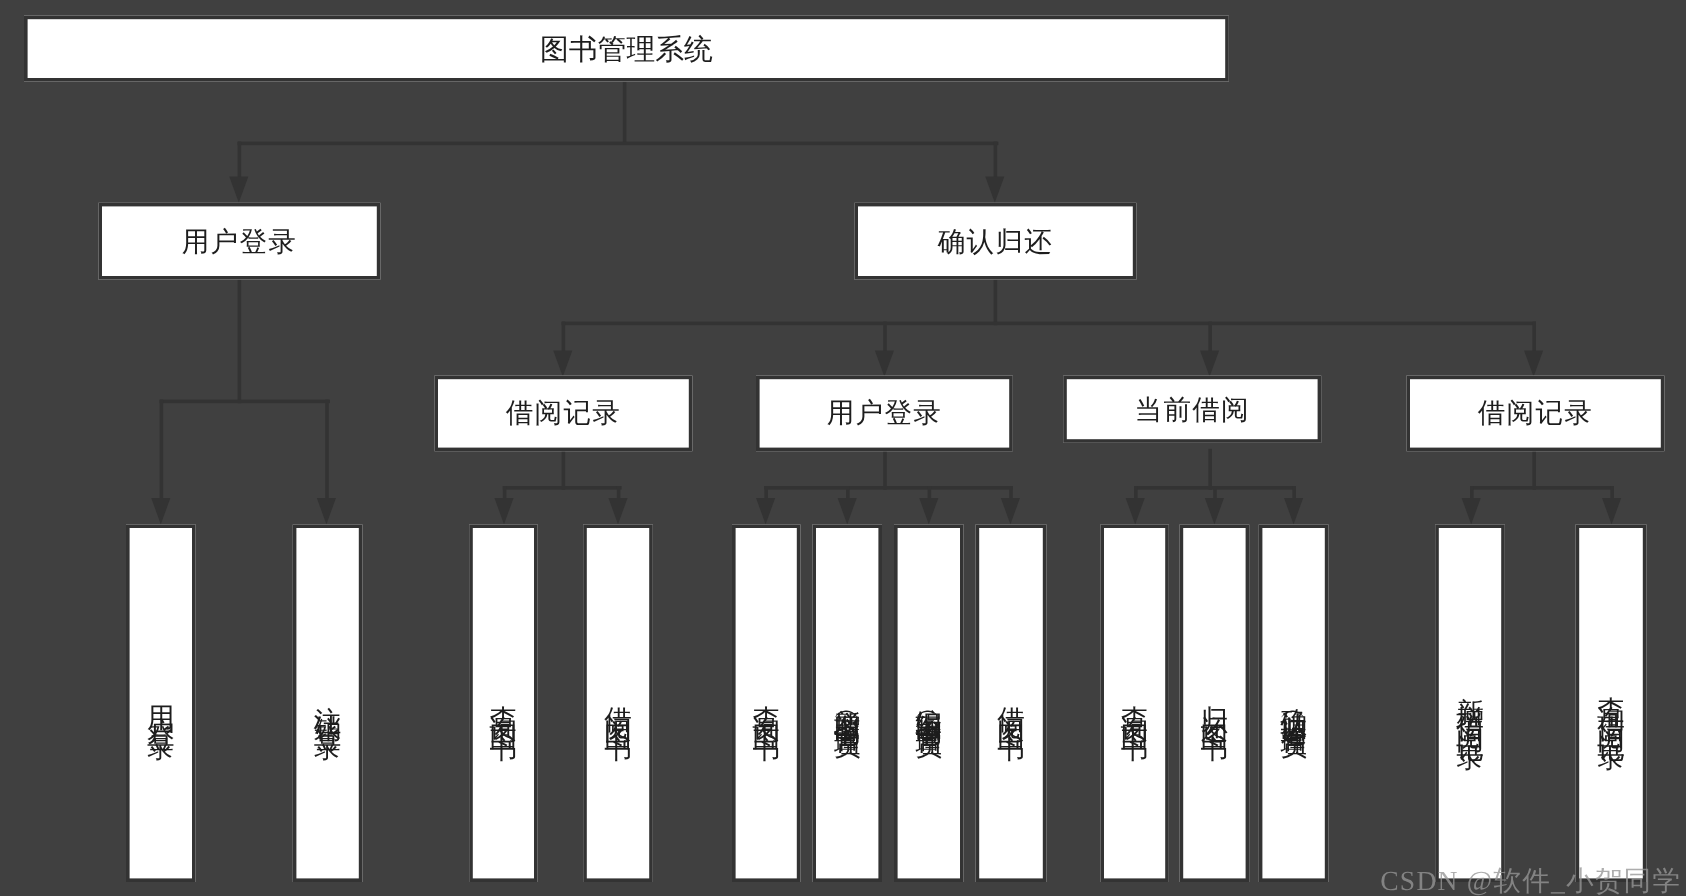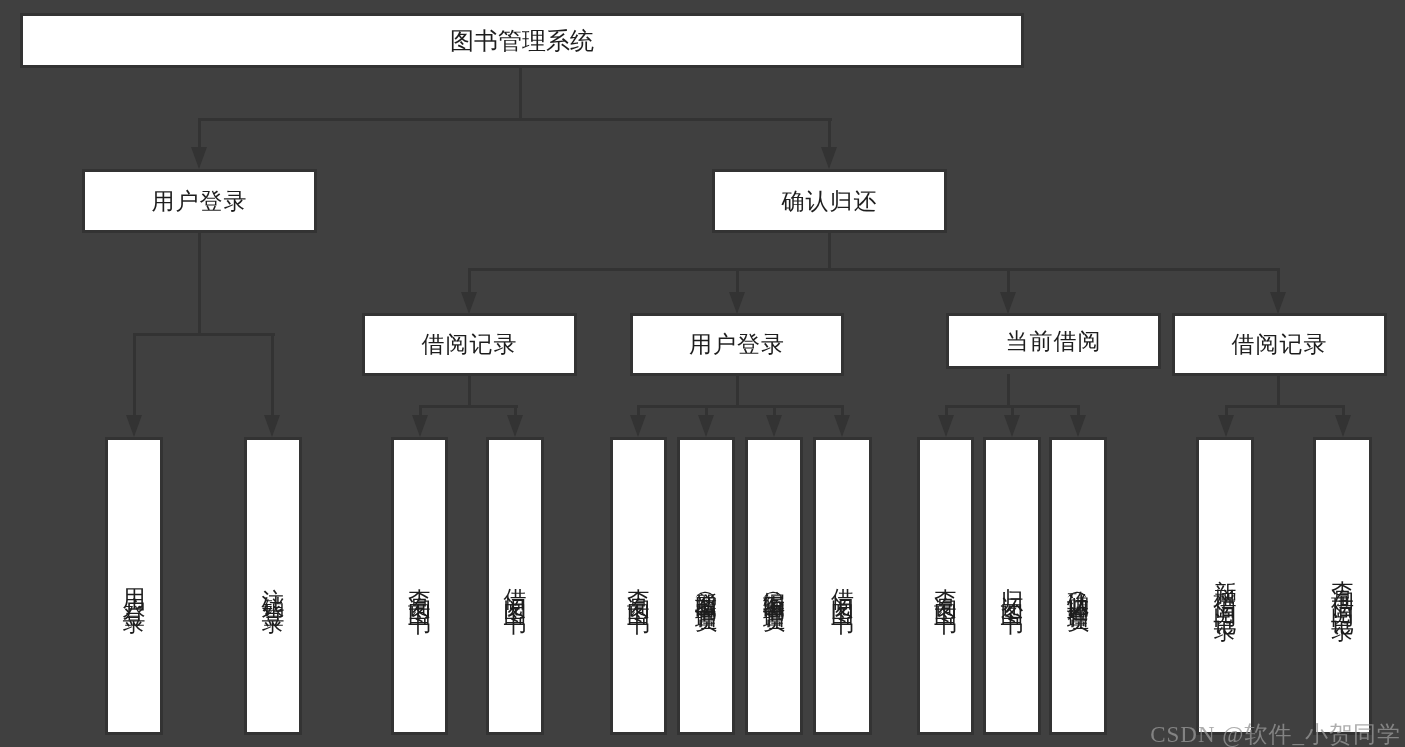--- a/index.html
+++ b/index.html
@@ -134,7 +134,7 @@
   <div class="node level" style="left:630px;top:313px;width:214px;height:63px;">
     <span>用户登录</span>
   </div>
-  <div class="node level" style="left:946px;top:313px;width:215px;height:56px;">
+  <div class="node level" style="left:886px;top:313px;width:215px;height:56px;">
     <span>当前借阅</span>
   </div>
   <div class="node level" style="left:1172px;top:313px;width:215px;height:63px;">

